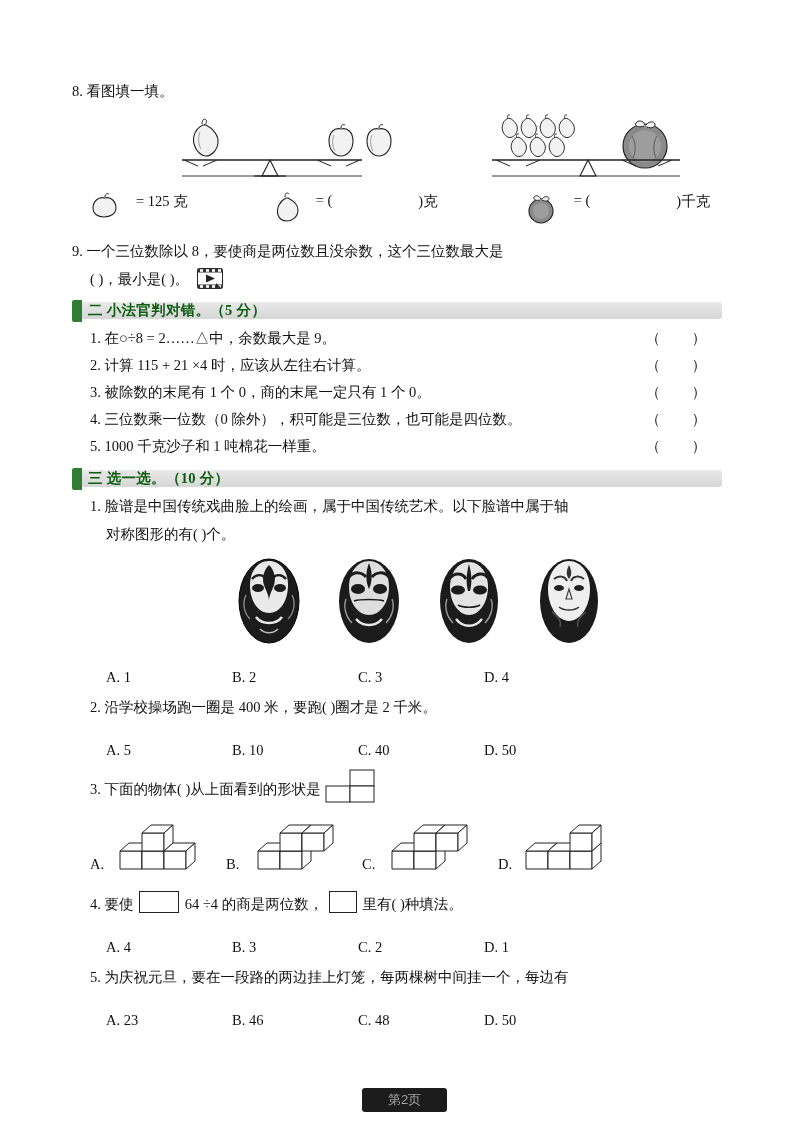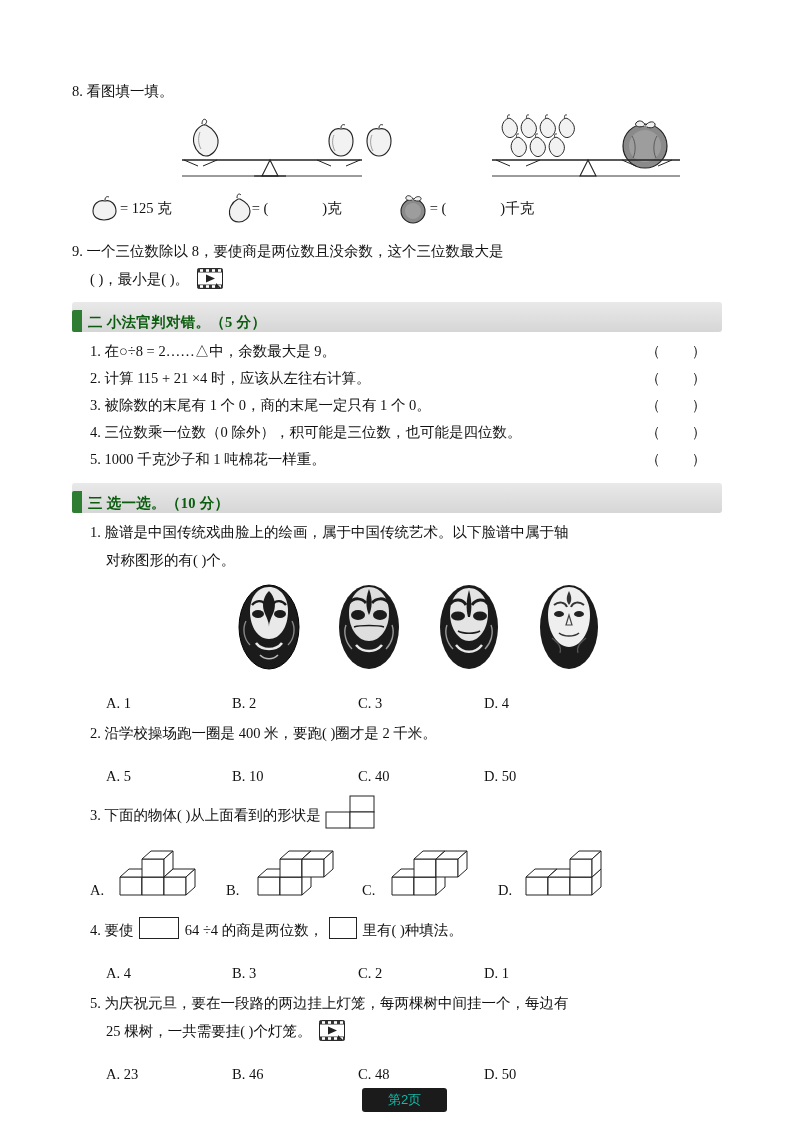--- a/index.html
+++ b/index.html
@@ -64,11 +64,10 @@
 
   .legend-row{
     display:flex;
-    align-items:center;
     font-size:14.5px;
     padding-left:18px;
     margin-top:6px;
-    gap:0;
+    gap:16px;
   }
   .legend-row .gap{display:inline-block;width:54px;}
 

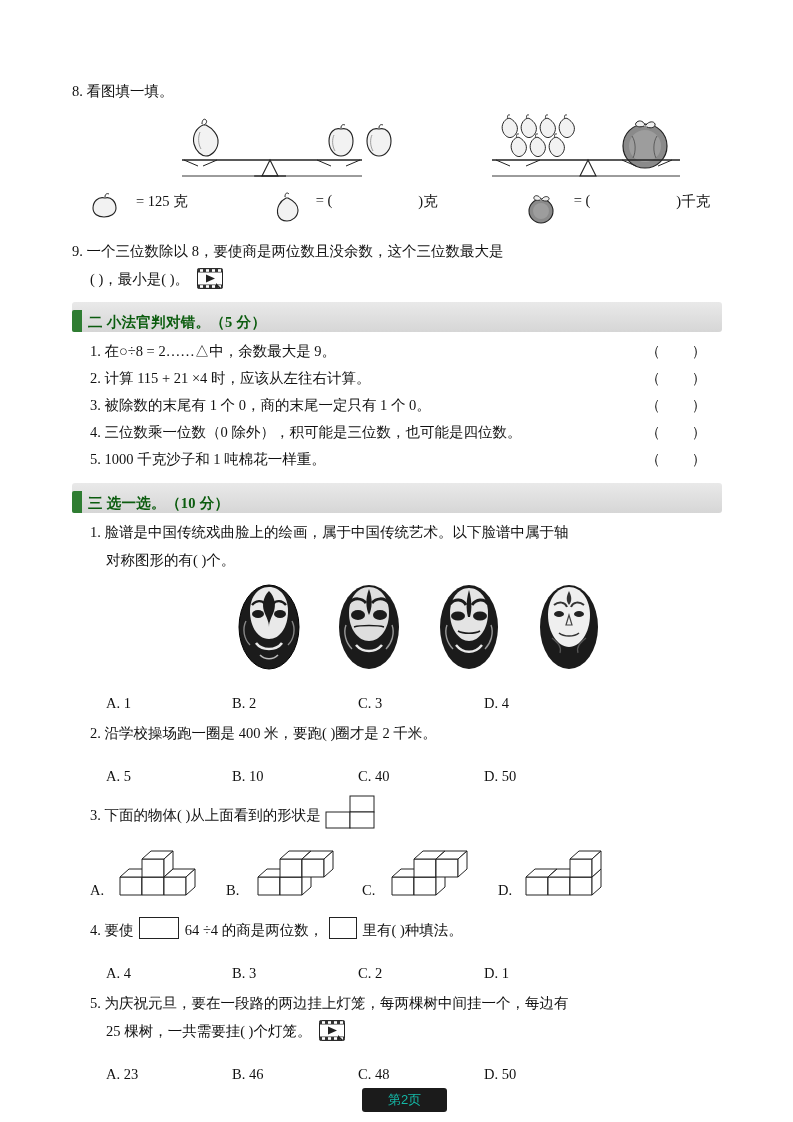--- a/index.html
+++ b/index.html
@@ -33,12 +33,12 @@
   
   .sec-bar{
     position:relative;
-    height:30px;
+    height:17px;
     margin:10px 0 6px 0;
     background:linear-gradient(to bottom,#e9e9e9,#d6d6d6);
     border-radius:3px;
     display:flex;
-    align-items:flex-end;
+    align-items:center;
   }
   .sec-bar .tick{
     width:10px;height:22px;

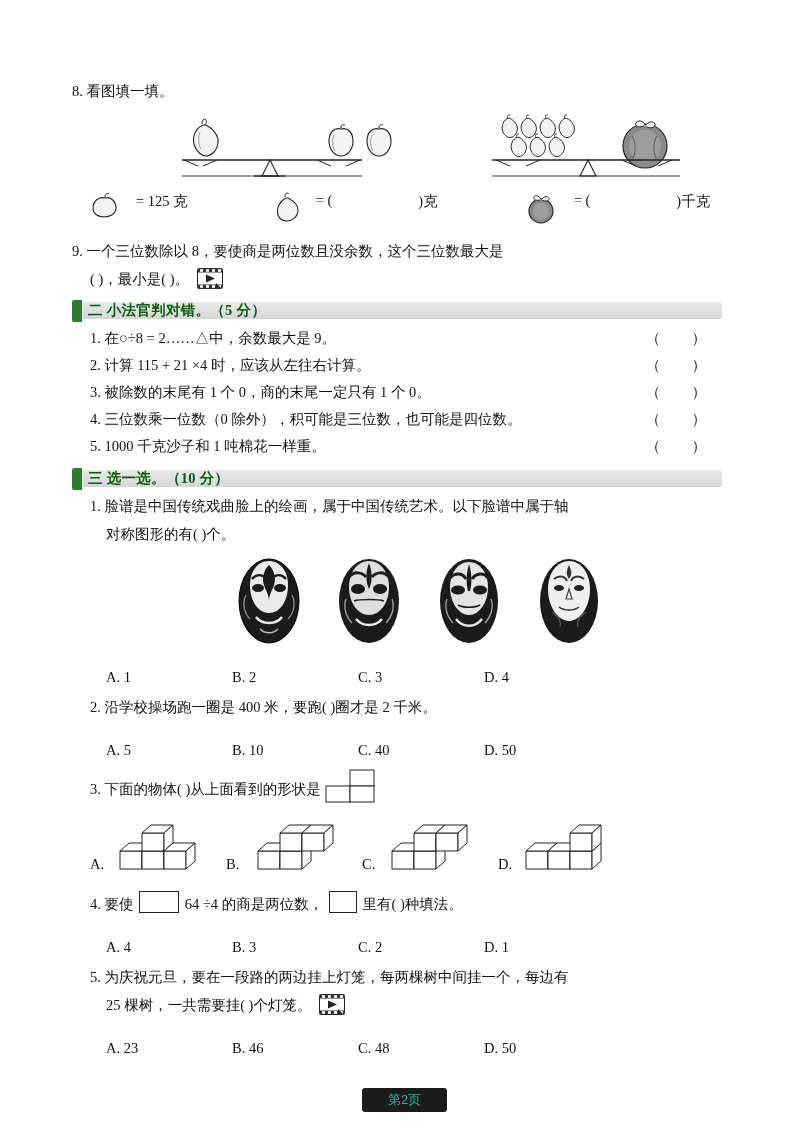--- a/index.html
+++ b/index.html
@@ -531,26 +531,6 @@
       <span>5.</span>
       <span>为庆祝元旦，要在一段路的两边挂上灯笼，每两棵树中间挂一个，每边有</span>
     </div>
-    <div class="q-line indent2">
-      <span>25 棵树，一共需要挂(          )个灯笼。</span>
-      <span class="vicon">
-        <svg width="26" height="21" viewBox="0 0 26 21">
-          <rect x="0.5" y="0.5" width="25" height="20" rx="2" fill="#ffffff" stroke="#222" stroke-width="1"></rect>
-          <rect x="0.5" y="0.5" width="25" height="4" fill="#333"></rect>
-          <rect x="0.5" y="16.5" width="25" height="4" fill="#333"></rect>
-          <rect x="3" y="1.2" width="3" height="2.6" fill="#fff"></rect>
-          <rect x="9" y="1.2" width="3" height="2.6" fill="#fff"></rect>
-          <rect x="15" y="1.2" width="3" height="2.6" fill="#fff"></rect>
-          <rect x="21" y="1.2" width="3" height="2.6" fill="#fff"></rect>
-          <rect x="3" y="17.2" width="3" height="2.6" fill="#fff"></rect>
-          <rect x="9" y="17.2" width="3" height="2.6" fill="#fff"></rect>
-          <rect x="15" y="17.2" width="3" height="2.6" fill="#fff"></rect>
-          <rect x="21" y="17.2" width="3" height="2.6" fill="#fff"></rect>
-          <polygon points="9,6.5 18,10.5 9,14.5" fill="#222"></polygon>
-          <path d="M19,15 l5,5 l-2,0.5 l-1.5,-2 l-1.5,1.5 Z" fill="#222"></path>
-        </svg>
-      </span>
-    </div>
     <div class="opts">
       <span>A. 23</span>
       <span>B. 46</span>

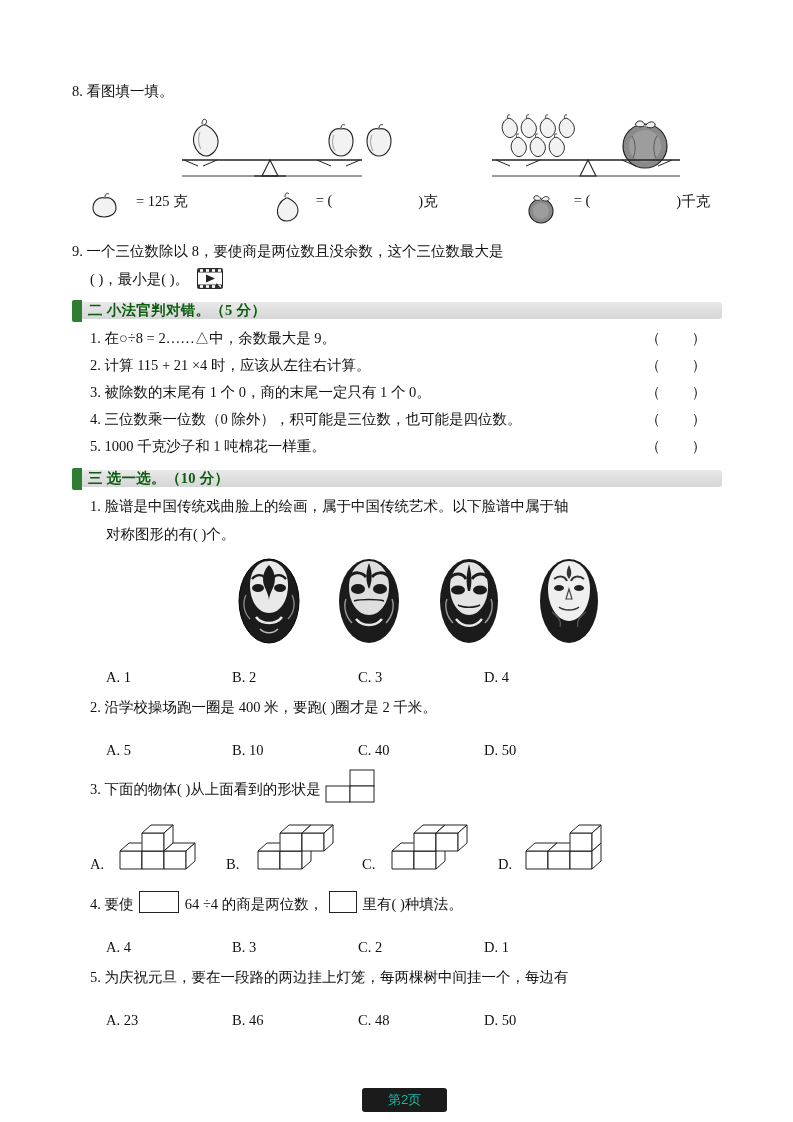--- a/index.html
+++ b/index.html
@@ -153,7 +153,7 @@
   .footer .pagebox{
     display:inline-block;
     background:#1b1b1b;
-    color:#14b8a6;
+    color:#a3a3a3;
     font-size:13px;
     padding:3px 26px;
     border-radius:3px;

